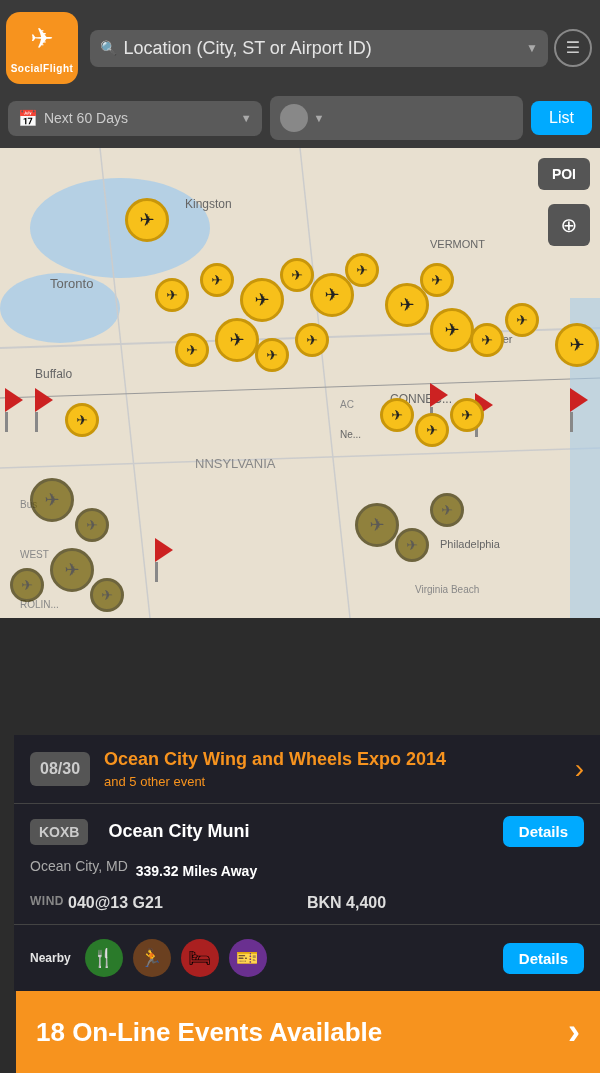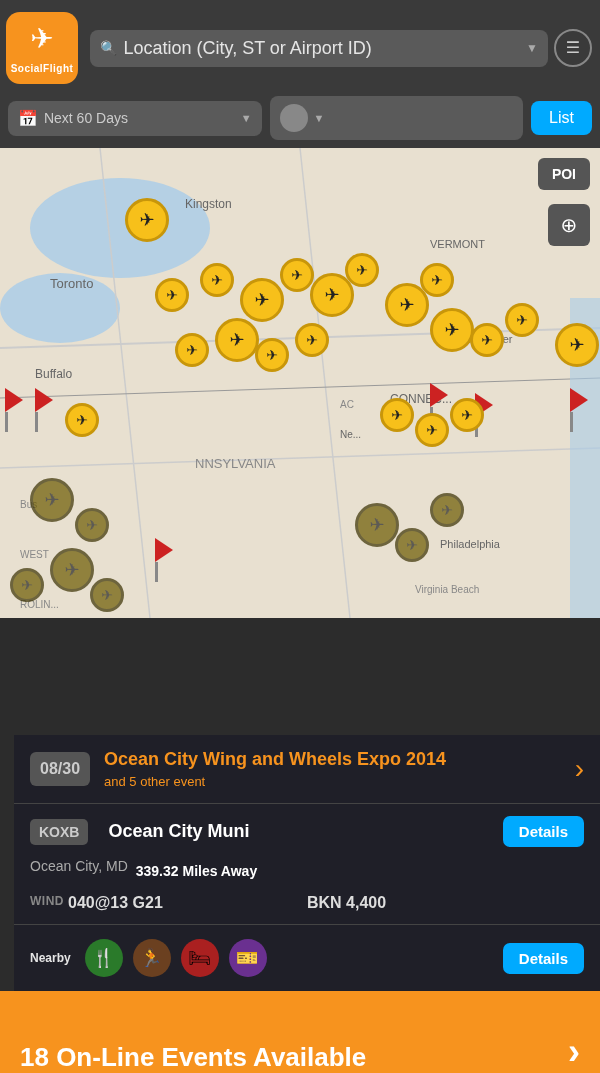--- a/index.html
+++ b/index.html
@@ -393,12 +393,12 @@
     #bottom-bar {
       position: absolute;
       bottom: 0;
-      left: 0;
+      left: 16px;
       right: 0;
       height: 82px;
       background: #f7931e;
       display: flex;
-      align-items: flex-end;
+      align-items: center;
       justify-content: space-between;
       padding: 0 20px;
       z-index: 10;

